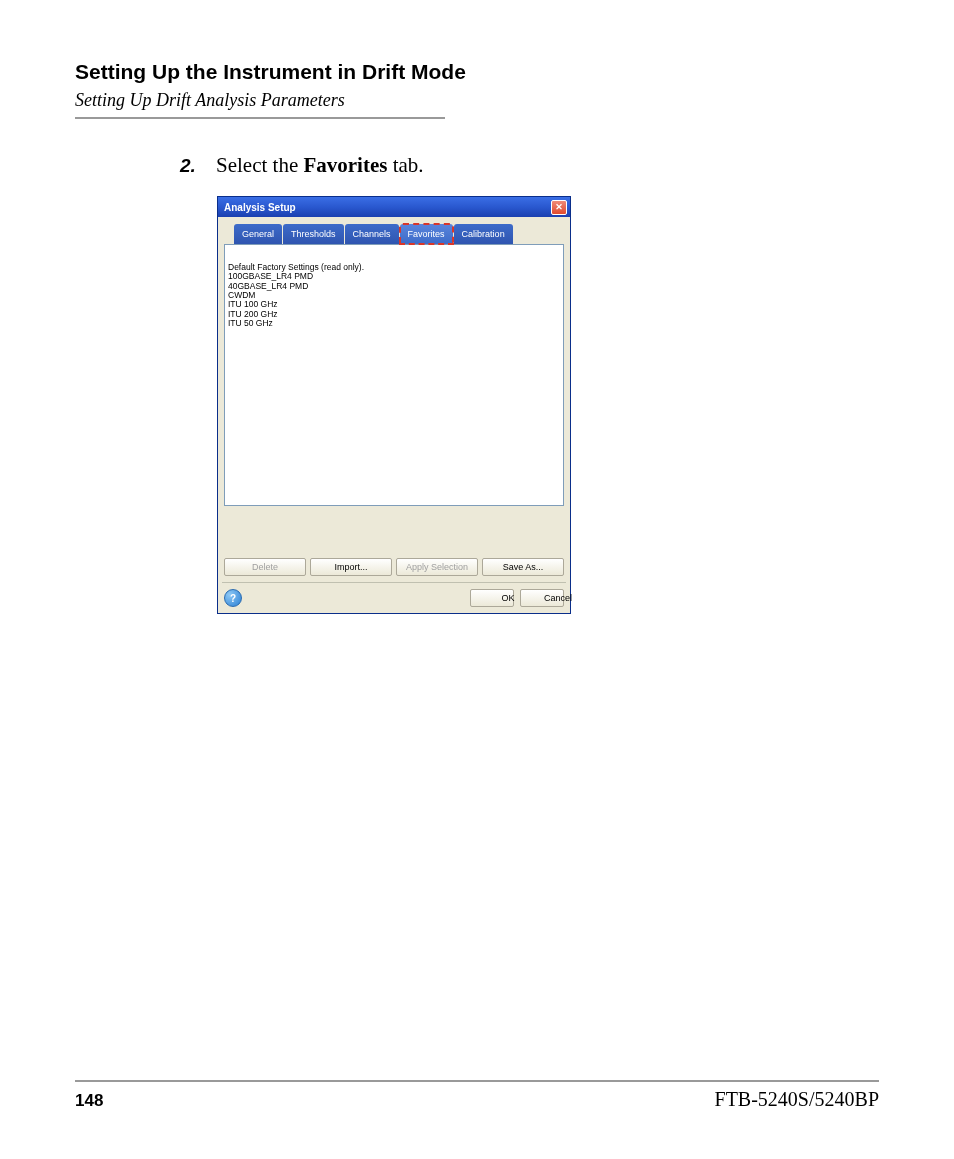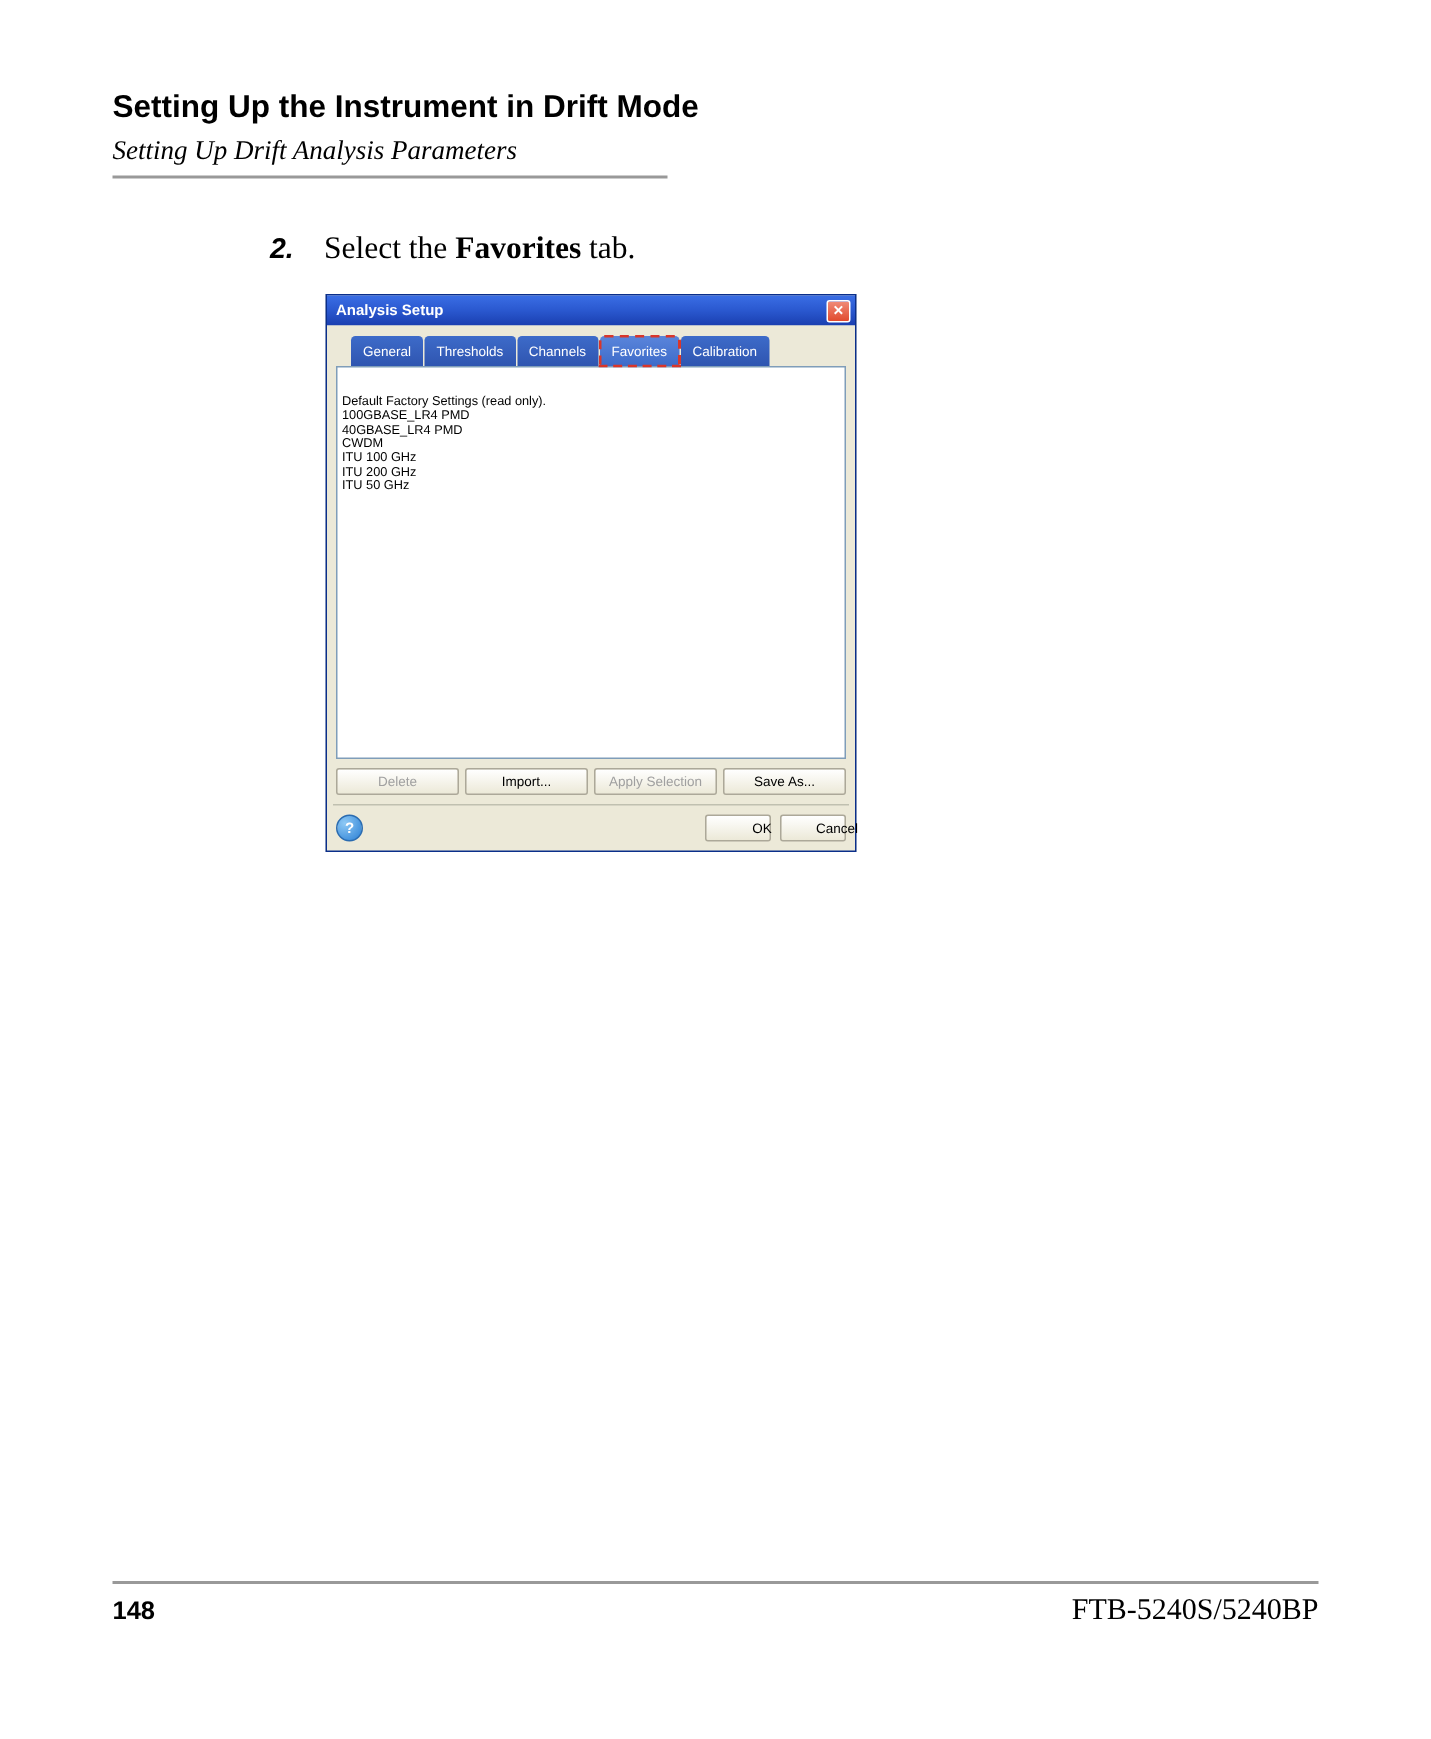--- a/index.html
+++ b/index.html
@@ -23,7 +23,7 @@
   .tab.highlight { outline: 2px dashed #d9362a; outline-offset: -1px; background: linear-gradient(to bottom, #5a85db, #3d6bc9); z-index: 2; }
   .listarea { margin: 0 6px; background: #fff; border: 1px solid #7f9db9; height: 262px; padding: 18px 3px; overflow: hidden; }
   .listarea div { font-size: 8.5px; line-height: 1.1; white-space: nowrap; font-family: Tahoma, Arial, sans-serif; color: #000; }
-  .btnrow1 { display: flex; gap: 4px; padding: 6px 6px 4px 6px; }
+  .btnrow1 { display: flex; gap: 4px; padding: 6px 6px 4px 6px; margin-top: 46px; }
   .btn { flex: 1; height: 18px; background: linear-gradient(to bottom, #fff, #ece9d8); border: 1px solid #aca899; border-radius: 2px; font-size: 9px; display: flex; align-items: center; justify-content: center; cursor: pointer; }
   .btn.disabled { color: #a0a0a0; }
   .sep { border-top: 1px solid #c0c0b0; margin: 2px 4px; }

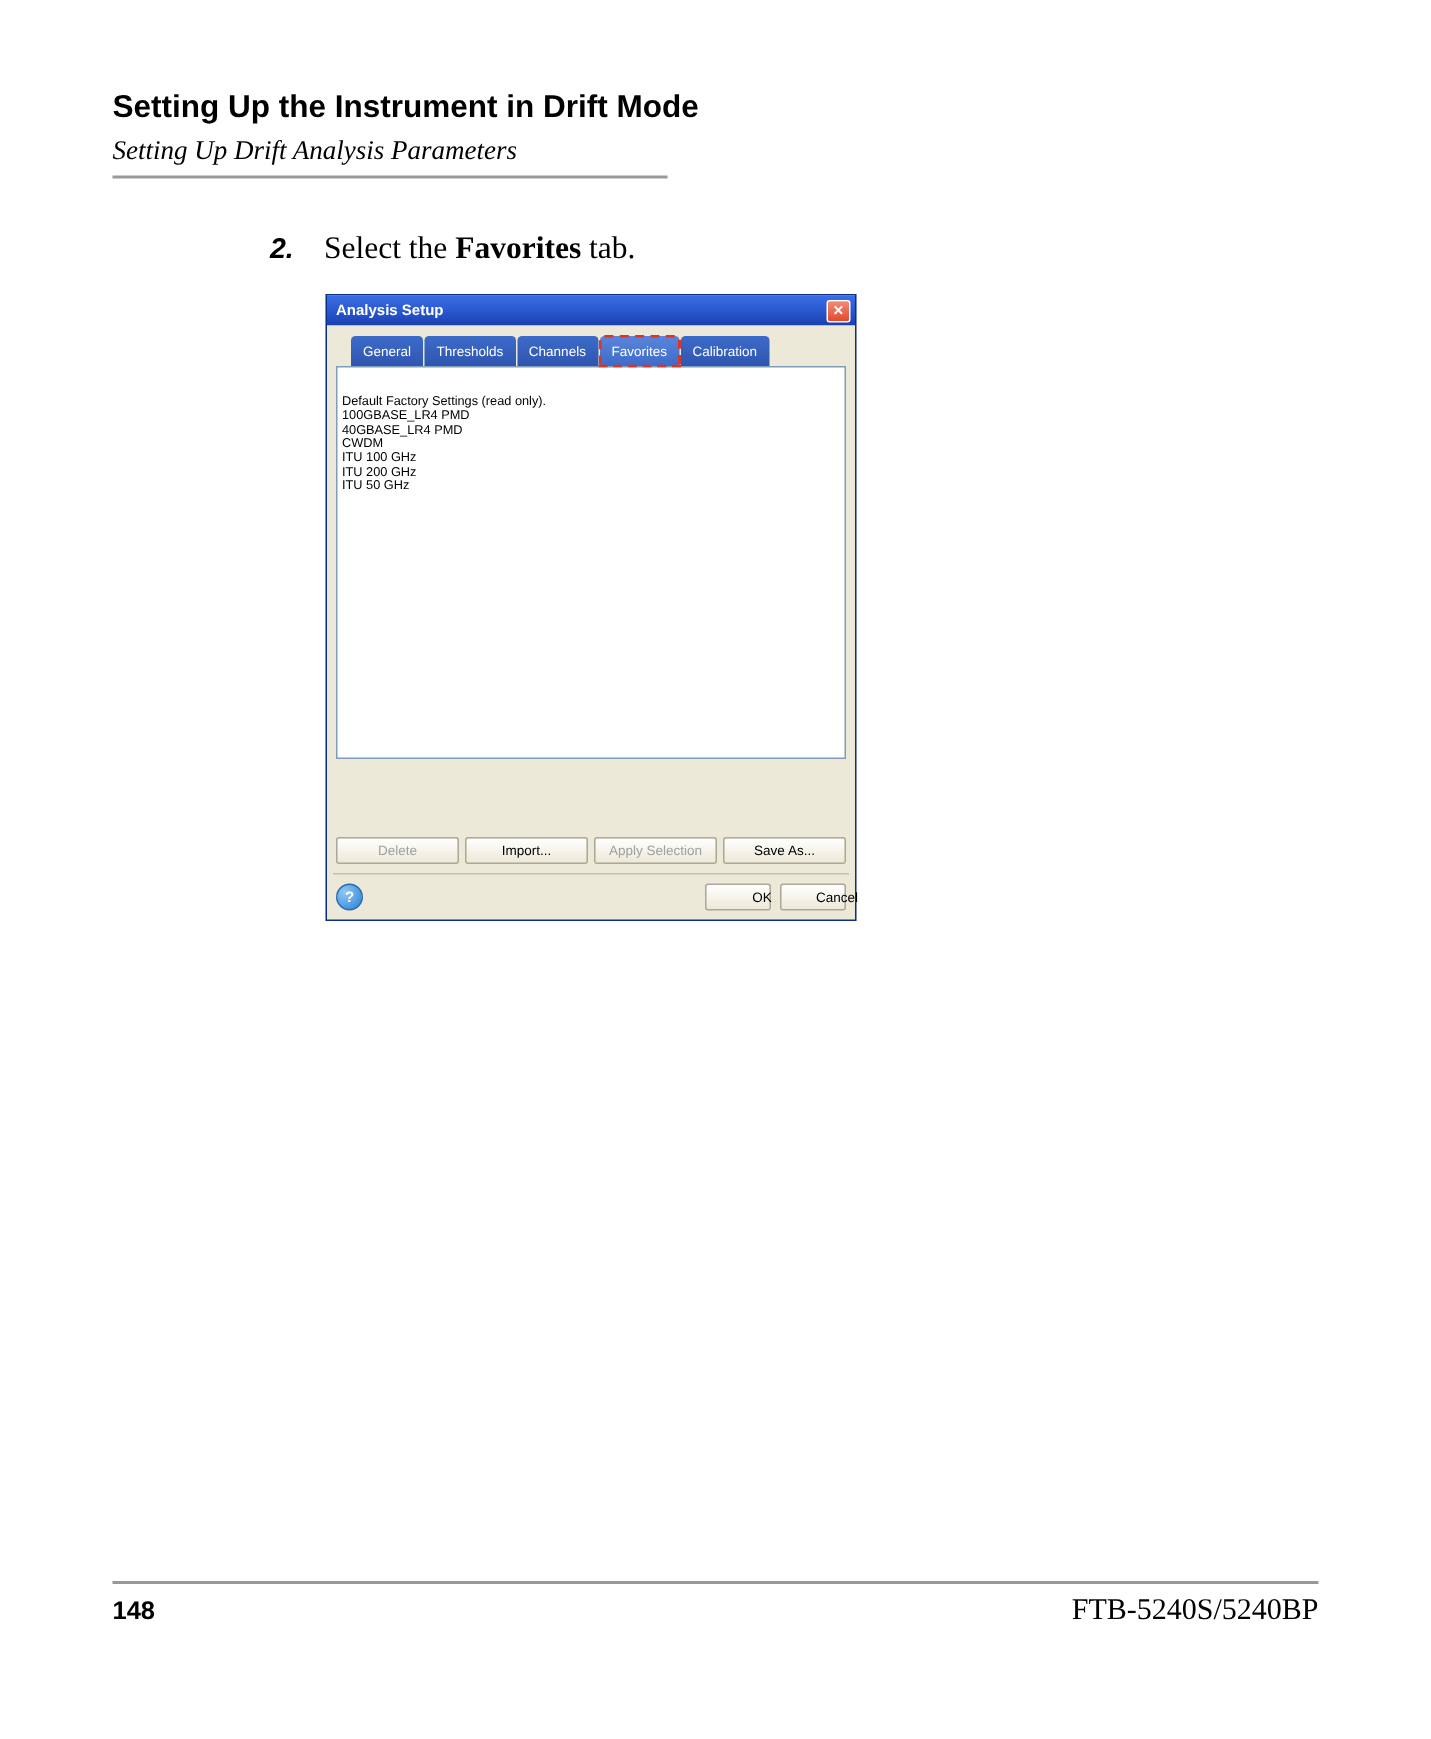--- a/index.html
+++ b/index.html
@@ -32,7 +32,7 @@
   .spacer { flex: 1; }
   .btn-small { width: 44px; height: 18px; background: linear-gradient(to bottom, #fff, #ece9d8); border: 1px solid #aca899; border-radius: 2px; font-size: 9px; display: flex; align-items: center; justify-content: center; cursor: pointer; padding-left: 32px; }
 
-  .footer { position: absolute; left: 75px; right: 75px; bottom: 74px; }
+  .footer { position: absolute; left: 75px; right: 75px; bottom: 48px; }
   .footer-rule { border: none; border-top: 2px solid #999; width: 100%; margin-bottom: 6px; }
   .footer-row { display: flex; justify-content: space-between; align-items: baseline; }
   .page-num { font-family: Verdana, Arial, sans-serif; font-weight: bold; font-size: 17px; }

